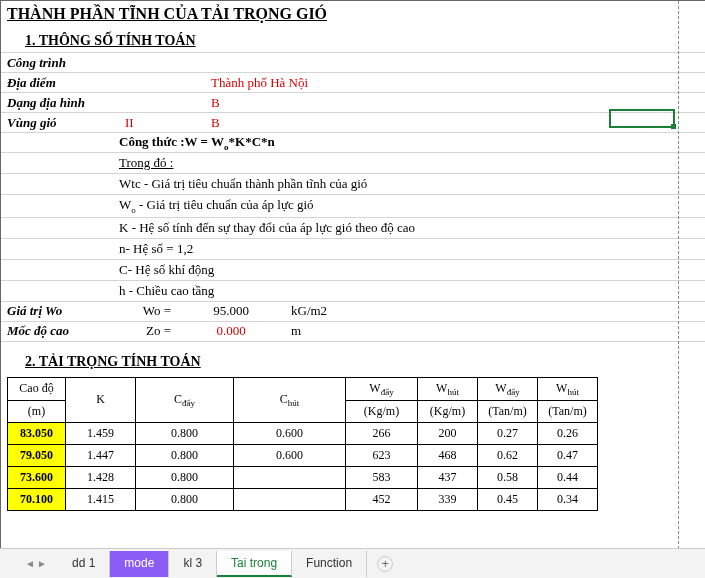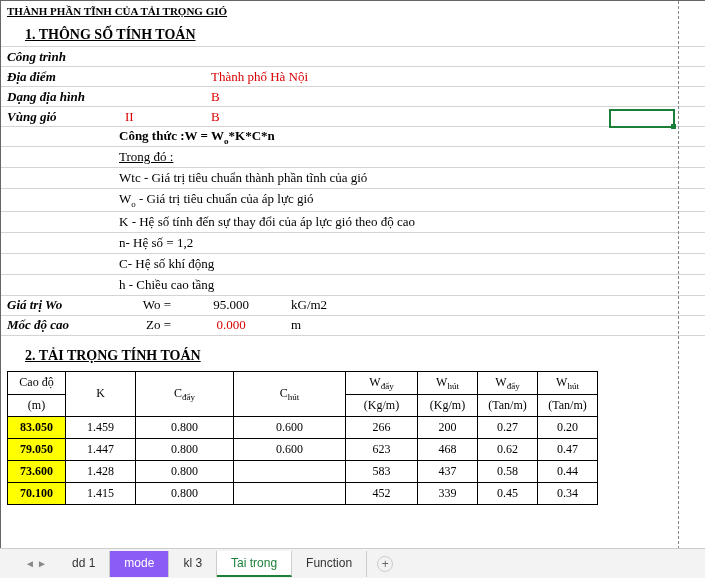--- a/index.html
+++ b/index.html
@@ -37,7 +37,7 @@
   .title {
     font-weight: bold;
     text-decoration: underline;
-    font-size: 11px;
+    font-size: 16px;
     padding: 4px 6px;
   }
   .section {

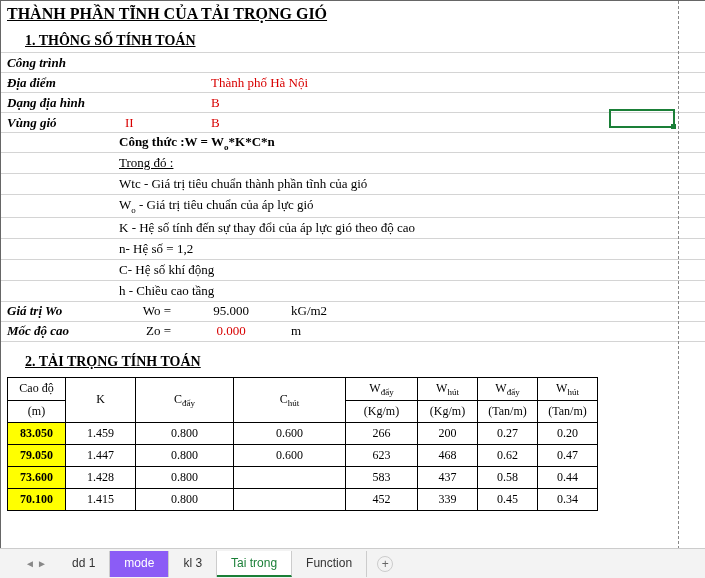--- a/index.html
+++ b/index.html
@@ -266,7 +266,7 @@
             <td>266</td>
             <td>200</td>
             <td>0.27</td>
-            <td>0.20</td>
+            <td>0.26</td>
           </tr>
           <tr>
             <td class="hl">79.050</td>

